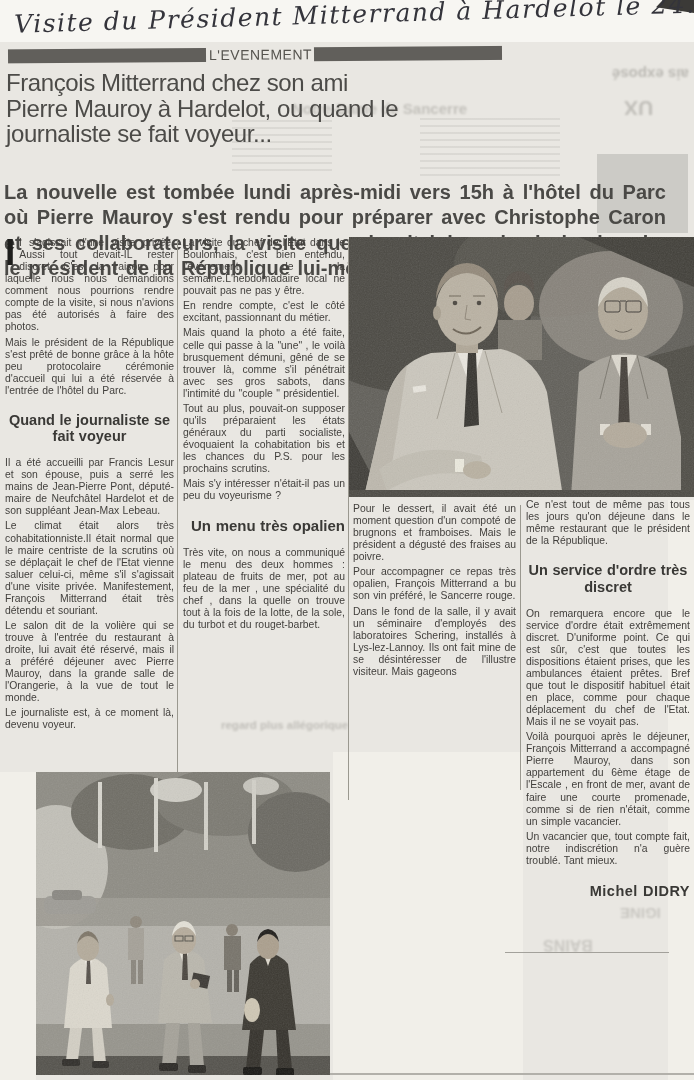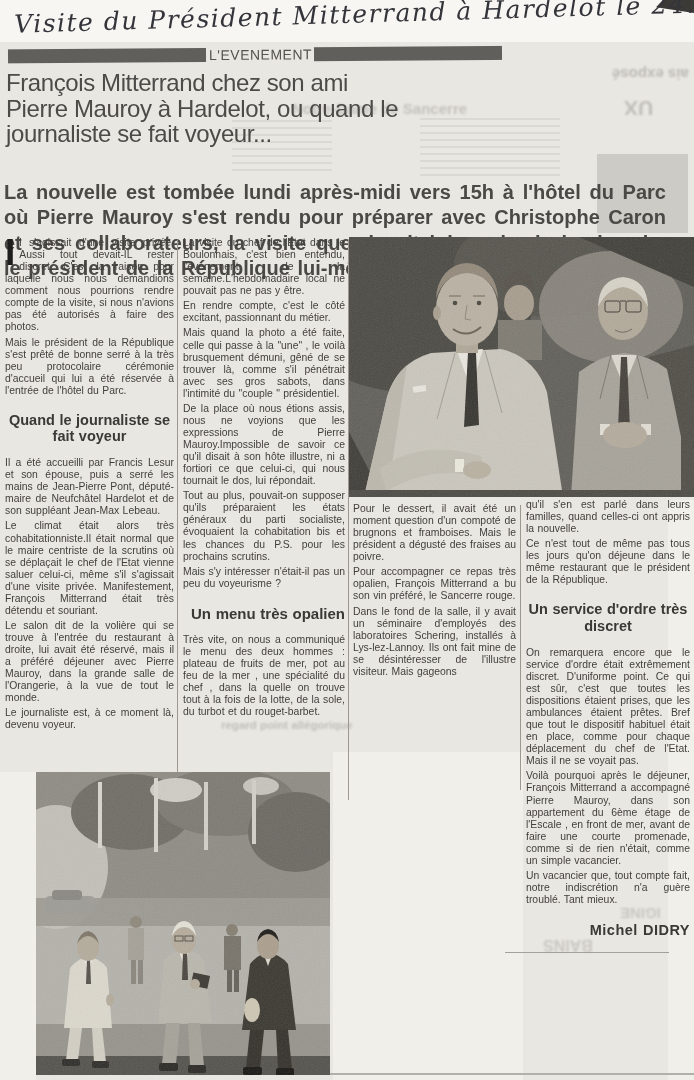--- a/index.html
+++ b/index.html
@@ -90,7 +90,7 @@
 
   <div class="col col-1">
     <p class="dropcap">Il s'agissait d'une visite privée. Aussi tout devait-IL rester discret. C'est la raison pour laquelle nous nous demandions comment nous pourrions rendre compte de la visite, si nous n'avions pas été autorisés à faire des photos.</p>
-    <p>Mais le président de la République s'est prêté de bonne serré à la très peu protocolaire cérémonie d'accueil qui lui a été réservée à l'entrée de l'hôtel du Parc.</p>
+    <p>Mais le président de la République s'est prêté de bonne grâce à la hôte peu protocolaire cérémonie d'accueil qui lui a été réservée à l'entrée de l'hôtel du Parc.</p>
     <div class="subhead">Quand le journaliste se fait voyeur</div>
     <p>Il a été accueilli par Francis Lesur et son épouse, puis a serré les mains de Jean-Pierre Pont, député-maire de Neufchâtel Hardelot et de son suppléant Jean-Max Lebeau.</p>
     <p>Le climat était alors très cohabitationniste.Il était normal que le maire centriste de la scrutins où se déplaçait le chef de l'Etat vienne saluer celui-ci, même s'il s'agissait d'une visite privée. Manifestement, François Mitterrand était très détendu et souriant.</p>

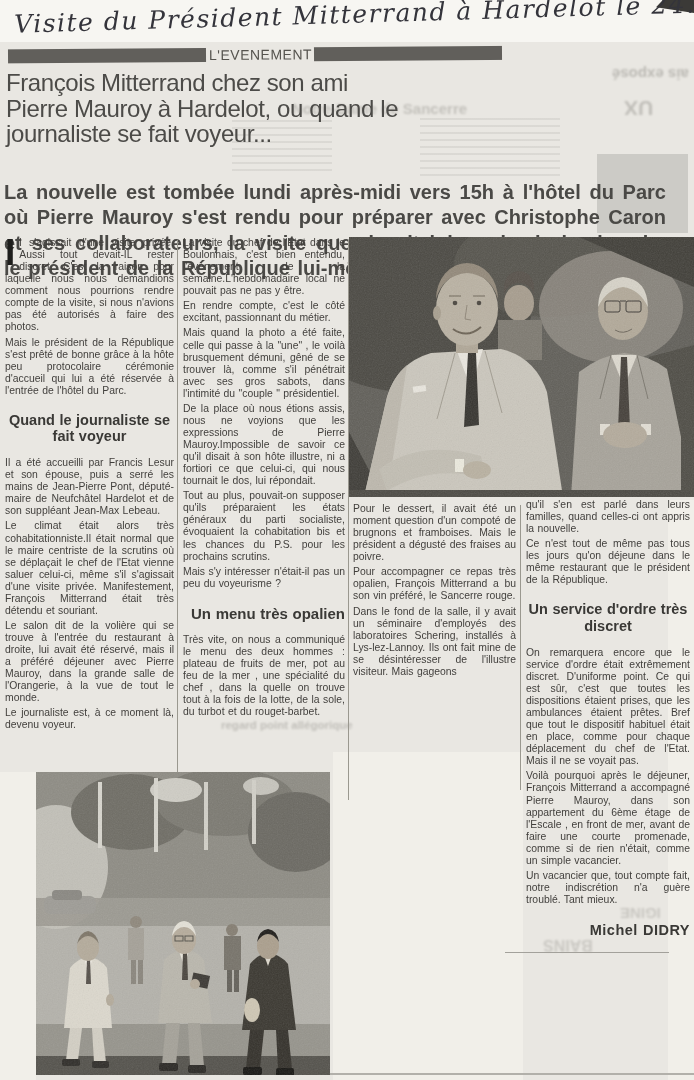--- a/index.html
+++ b/index.html
@@ -102,7 +102,6 @@
     <p>La visite du chef de l'Etat dans le Boulonnais, c'est bien entendu, l'évènement de la semaine.L'hebdomadaire local ne pouvait pas ne pas y être.</p>
     <p>En rendre compte, c'est le côté excitant, passionnant du métier.</p>
     <p>Mais quand la photo a été faite, celle qui passe à la "une" , le voilà brusquement démuni, gêné de se trouver là, comme s'il pénétrait avec ses gros sabots, dans l'intimité du "couple " présidentiel.</p>
-    <p>De la place où nous étions assis, nous ne voyions que les expressions de Pierre Mauroy.Impossible de savoir ce qu'il disait à son hôte illustre, ni a fortiori ce que celui-ci, qui nous tournait le dos, lui répondait.</p>
     <p>Tout au plus, pouvait-on supposer qu'ils préparaient les états généraux du parti socialiste, évoquaient la cohabitation bis et les chances du P.S. pour les prochains scrutins.</p>
     <p>Mais s'y intéresser n'était-il pas un peu du voyeurisme ?</p>
     <div class="subhead subhead-left">Un menu très opalien</div>

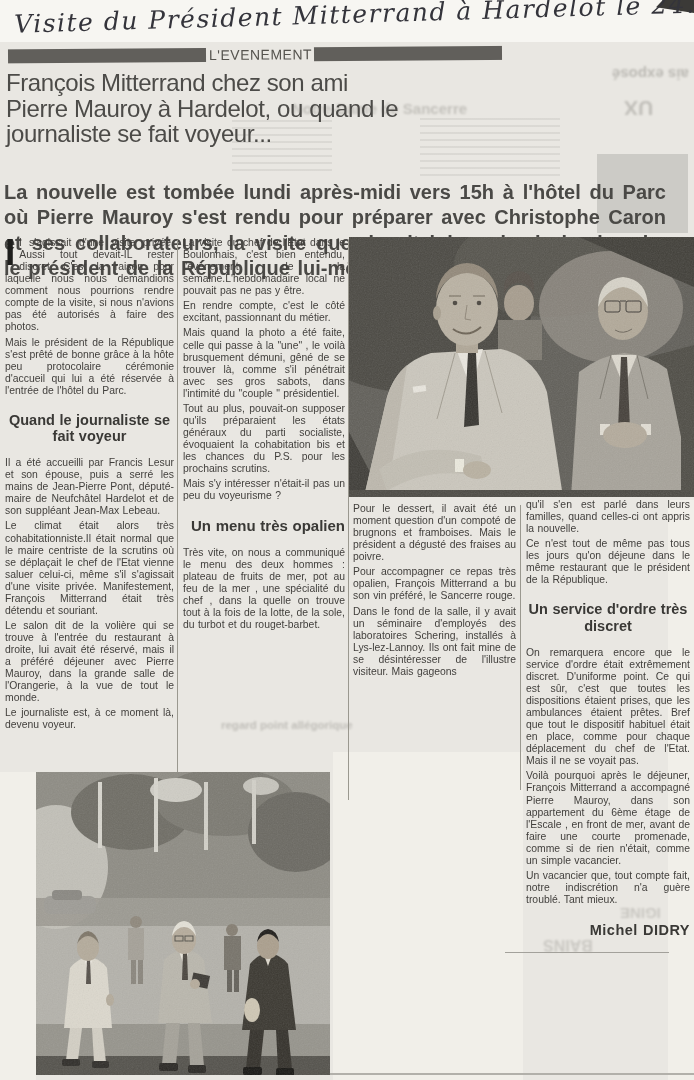--- a/index.html
+++ b/index.html
@@ -115,7 +115,6 @@
   </div>
 
   <div class="col col-4">
-    <p>qu'il s'en est parlé dans leurs familles, quand celles-ci ont appris la nouvelle.</p>
     <p>Ce n'est tout de même pas tous les jours qu'on déjeune dans le même restaurant que le président  de la République.</p>
     <div class="subhead">Un service d'ordre très discret</div>
     <p>On remarquera encore que le service d'ordre était extrêmement discret. D'uniforme point. Ce qui est sûr, c'est que toutes les dispositions étaient prises, que les ambulances étaient prêtes. Bref que tout le dispositif habituel était en place, comme pour chaque déplacement du chef de l'Etat. Mais il ne se voyait pas.</p>

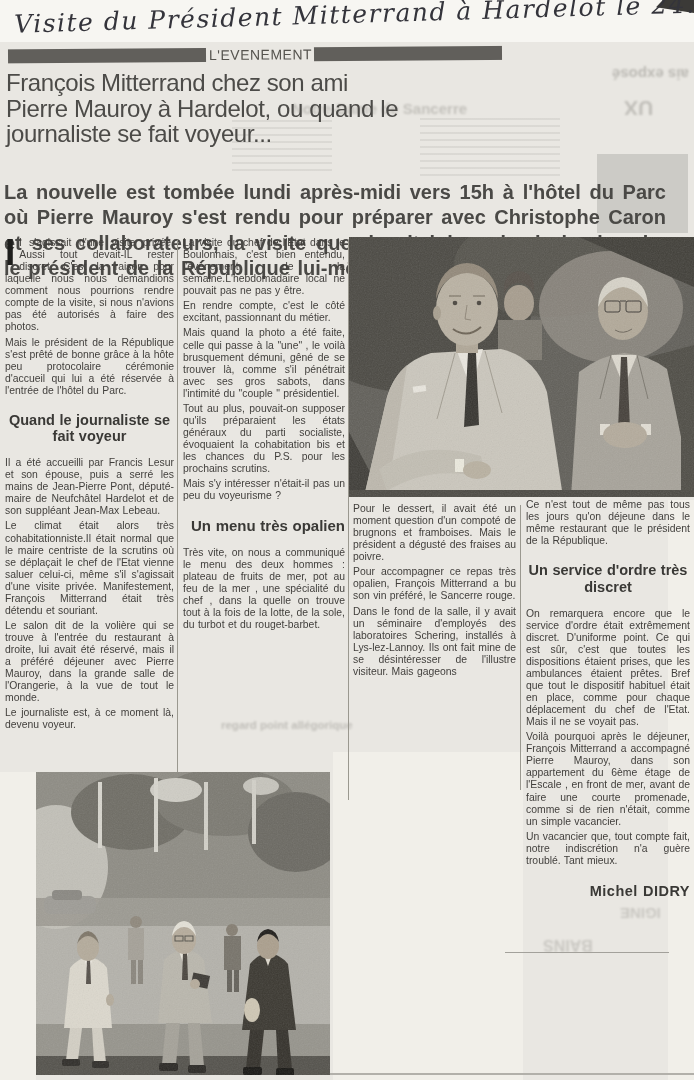--- a/index.html
+++ b/index.html
@@ -63,7 +63,7 @@
   <div class="ghost" style="left:292px;top:100px;font-size:15px;opacity:.42;">Notre-Dame de Sancerre</div>
   <div class="ghost flip" style="left:612px;top:66px;font-size:15px;opacity:.5;">ais exposé</div>
   <div class="ghost flip" style="left:624px;top:96px;font-size:21px;opacity:.45;">UX</div>
-  <div class="ghost" style="left:221px;top:719px;font-size:11.5px;opacity:.45;">regard point allégorique</div>
+  <div class="ghost" style="left:221px;top:719px;font-size:11.5px;opacity:.45;">regard plus allégorique</div>
   <div class="ghost flip" style="left:620px;top:905px;font-size:15px;opacity:.35;">IGINE</div>
   <div class="ghost flip" style="left:543px;top:936px;font-size:16px;opacity:.35;">BAINS</div>
   <div class="ghost-box"></div>

